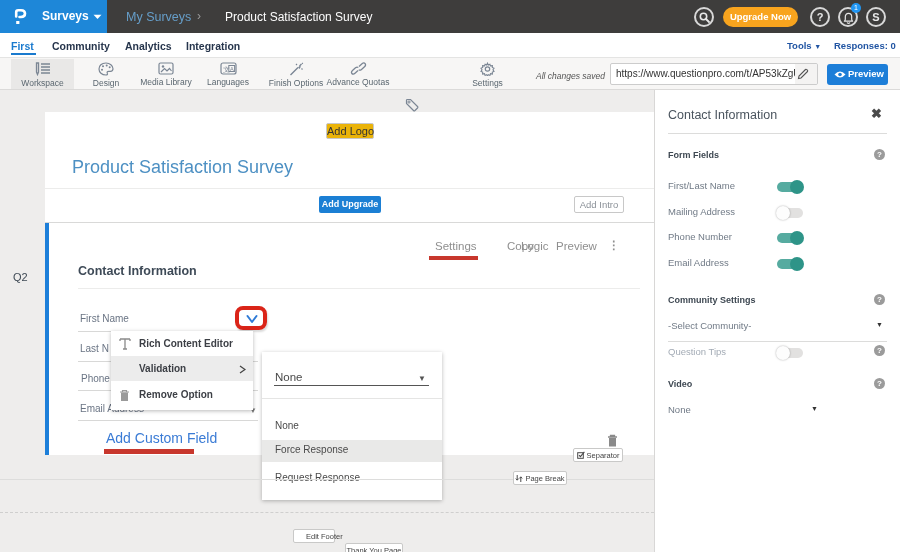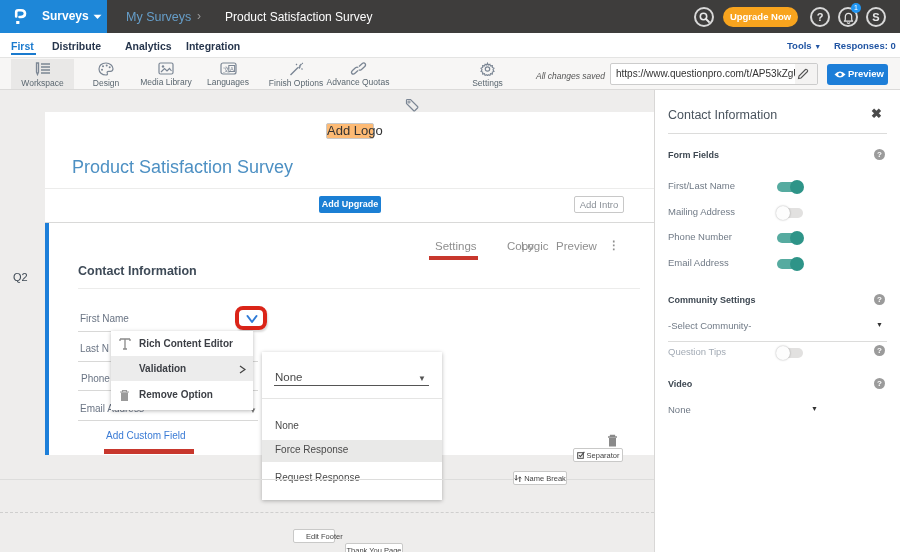--- a/index.html
+++ b/index.html
@@ -126,7 +126,7 @@
 <div class="abs" id="navrow"></div>
 <div class="abs navtab" style="left:11px;color:#1a7ace;">First</div>
 <div class="abs" id="editline"></div>
-<div class="abs navtab" style="left:52px;">Distribute</div>
+<div class="abs navtab" style="left:52px;">Community</div>
 <div class="abs navtab" style="left:125px;">Analytics</div>
 <div class="abs navtab" style="left:186px;">Integration</div>
 <div class="abs" id="tools">Tools <span style="font-size:7px;">▼</span></div>

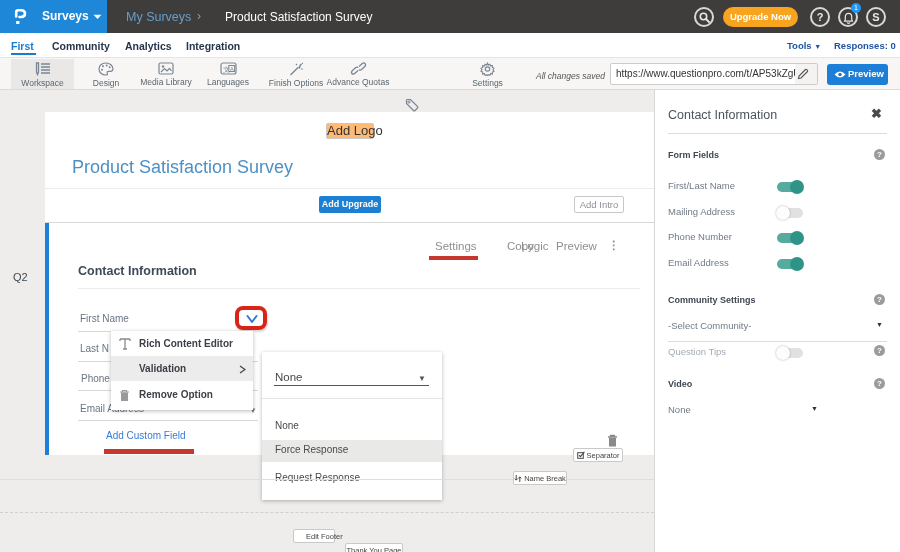--- a/index.html
+++ b/index.html
@@ -40,7 +40,7 @@
 
 
 #card-top { left:45px; top:112px; width:609px; height:114px; background:#fff; }
-#addlogo { left:326px; top:123px; width:48px; height:16px; background:#fdba74; border:1px solid #c8c8c8; border-radius:2px; font-size:13px; color:#333; text-align:center; line-height:14px; }
+#addlogo { left:326px; top:123px; width:48px; height:16px; background:#eab308; border:1px solid #c8c8c8; border-radius:2px; font-size:11px; color:#333; text-align:center; line-height:14px; }
 #title { left:72px; top:157px; font-size:18px; color:#4d90c3; }
 #titleline { left:45px; top:188px; width:609px; height:1px; background:#ececeb; }
 #addquestion { left:319px; top:196px; width:62px; height:17px; background:#1b7fd4; border-radius:2px; color:#fff; font-size:9px; font-weight:bold; text-align:center; line-height:17px; }

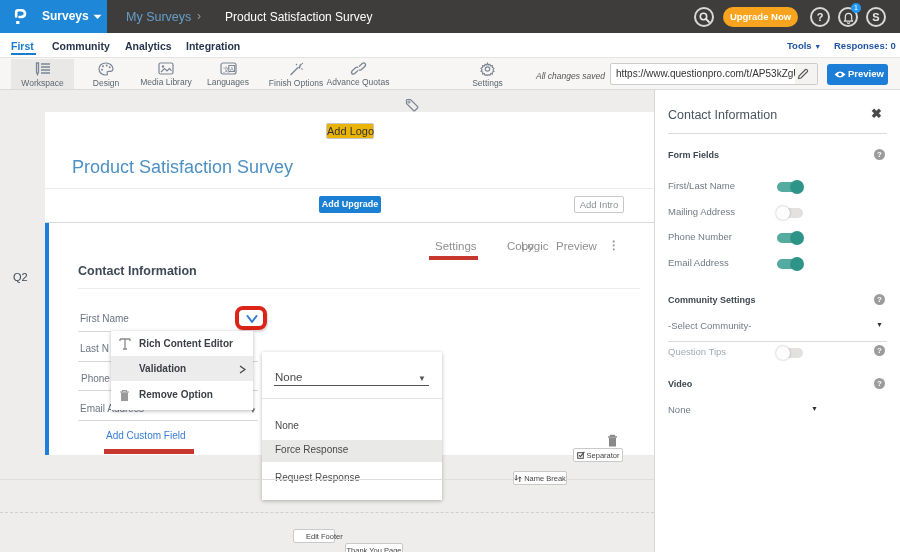--- a/index.html
+++ b/index.html
@@ -56,7 +56,7 @@
 .fieldlabel { font-size:10px; color:#6a7484; }
 .fieldline { height:1px; background:#d8d8d7; }
 #redoval { left:235px; top:306px; width:32px; height:24px; border:4px solid #da2418; border-radius:8px; background:transparent; box-shadow:1px 2px 2px rgba(0,0,0,0.15); }
-#addcustom { left:106px; top:430px; font-size:10px; color:#3a7bd5; }
+#addcustom { left:106px; top:430px; font-size:14px; color:#3a7bd5; }
 #redbar-custom { left:104px; top:449px; width:90px; height:5px; background:#c8372d; }
 
 

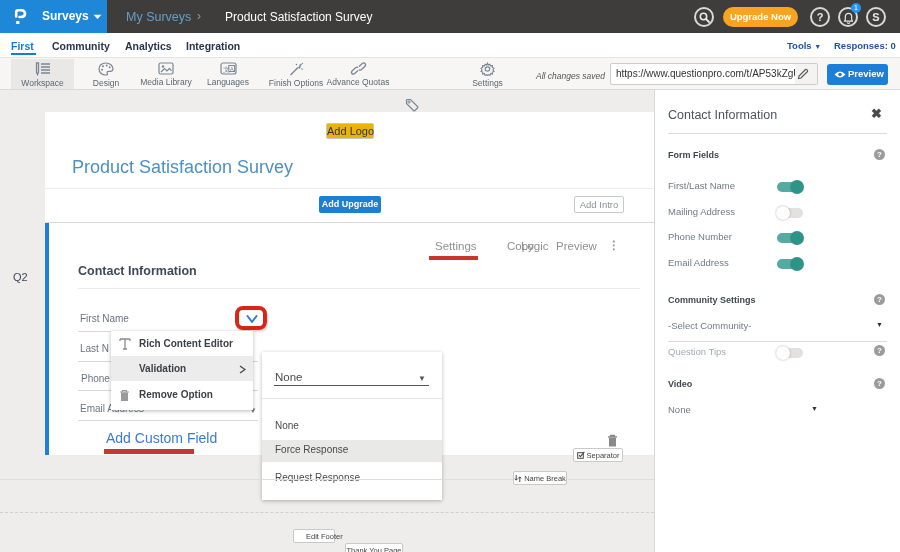--- a/index.html
+++ b/index.html
@@ -282,7 +282,7 @@
       <path d="M2.2 1 L2.2 6 M0.8 4.6 L2.2 6.2 L3.6 4.6" fill="none" stroke="#4a4a4a" stroke-width="1"></path>
       <path d="M5.8 8 L5.8 3 M4.4 4.4 L5.8 2.8 L7.2 4.4" fill="none" stroke="#4a4a4a" stroke-width="1"></path>
     </svg>
-    <span style="font-size:7.5px;">Name Break</span>
+    <span style="font-size:7.5px;">Page Break</span>
   </div>
 <div class="abs smallbtn" style="left:573px;top:448px;width:50px;height:14px;display:flex;align-items:center;justify-content:center;">
     <svg width="8" height="8" viewBox="0 0 8 8" style="margin-right:2px;">

